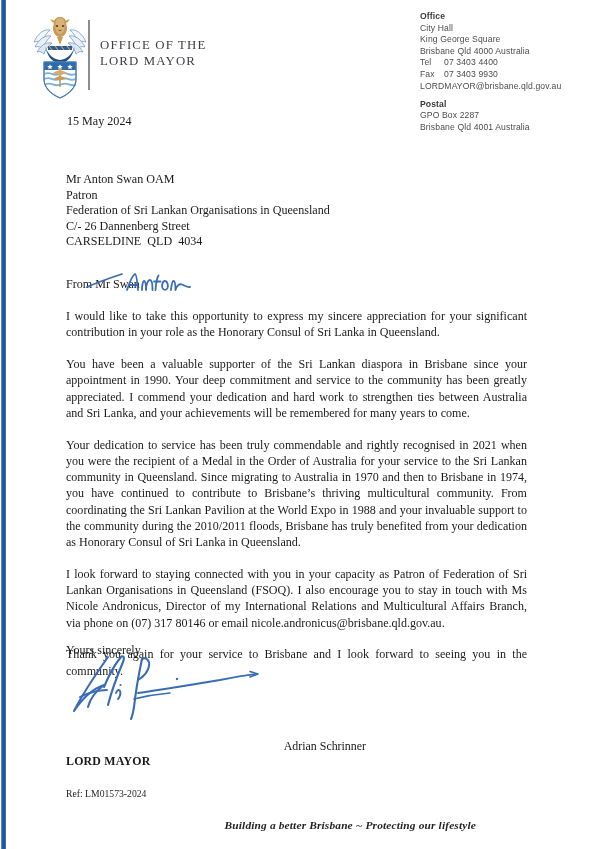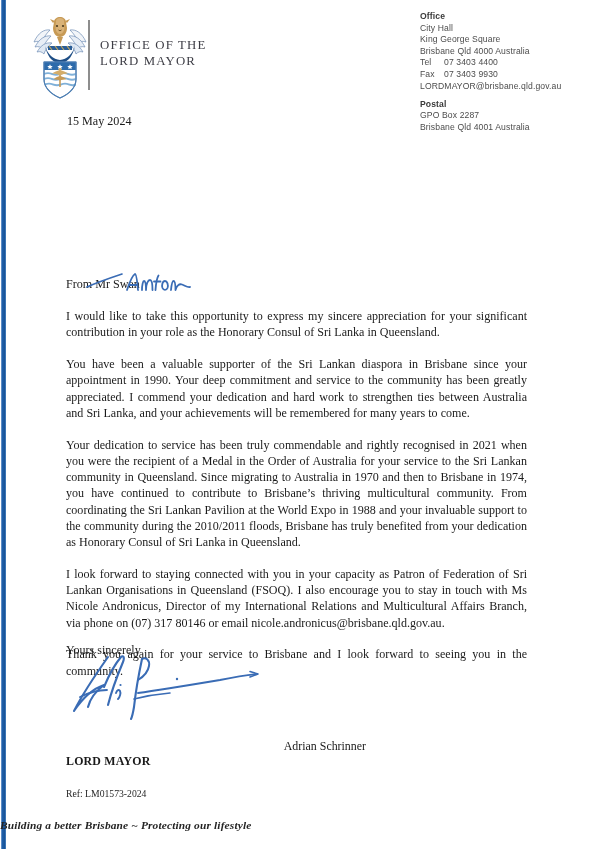--- a/index.html
+++ b/index.html
@@ -303,6 +303,11 @@
 
   <div class="date">15 May 2024</div>
 
+  <div class="recipient">Mr Anton Swan OAM
+Patron
+Federation of Sri Lankan Organisations in Queensland
+C/- 26 Dannenberg Street
+CARSELDINE  QLD  4034</div>
 
   <div class="salutation">
     <span>From </span><span class="sal-struck">Mr Swan</span>

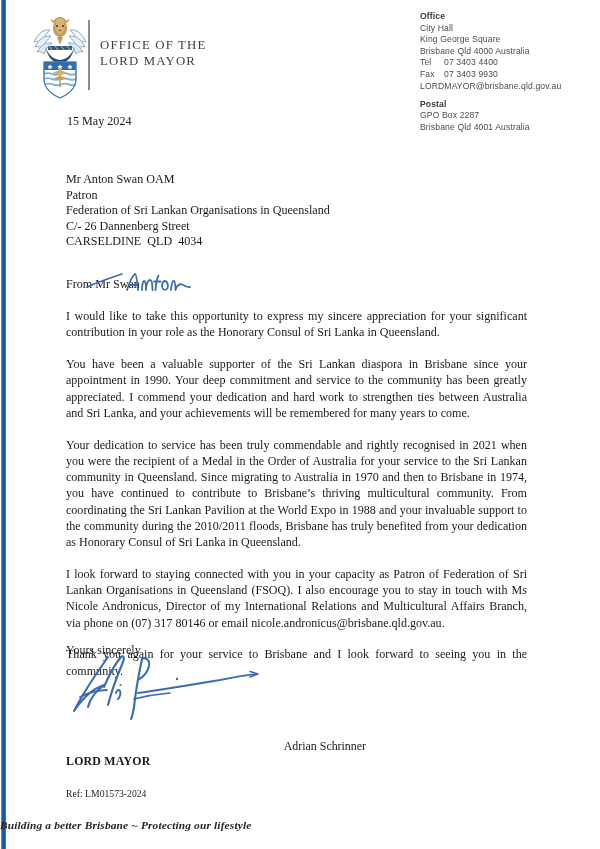--- a/index.html
+++ b/index.html
@@ -200,7 +200,7 @@
     left: 0;
     top: 815px;
     width: 476px;
-    text-align: left;
+    text-align: right;
     text-decoration: underline;
   }
   .footer-tag {

